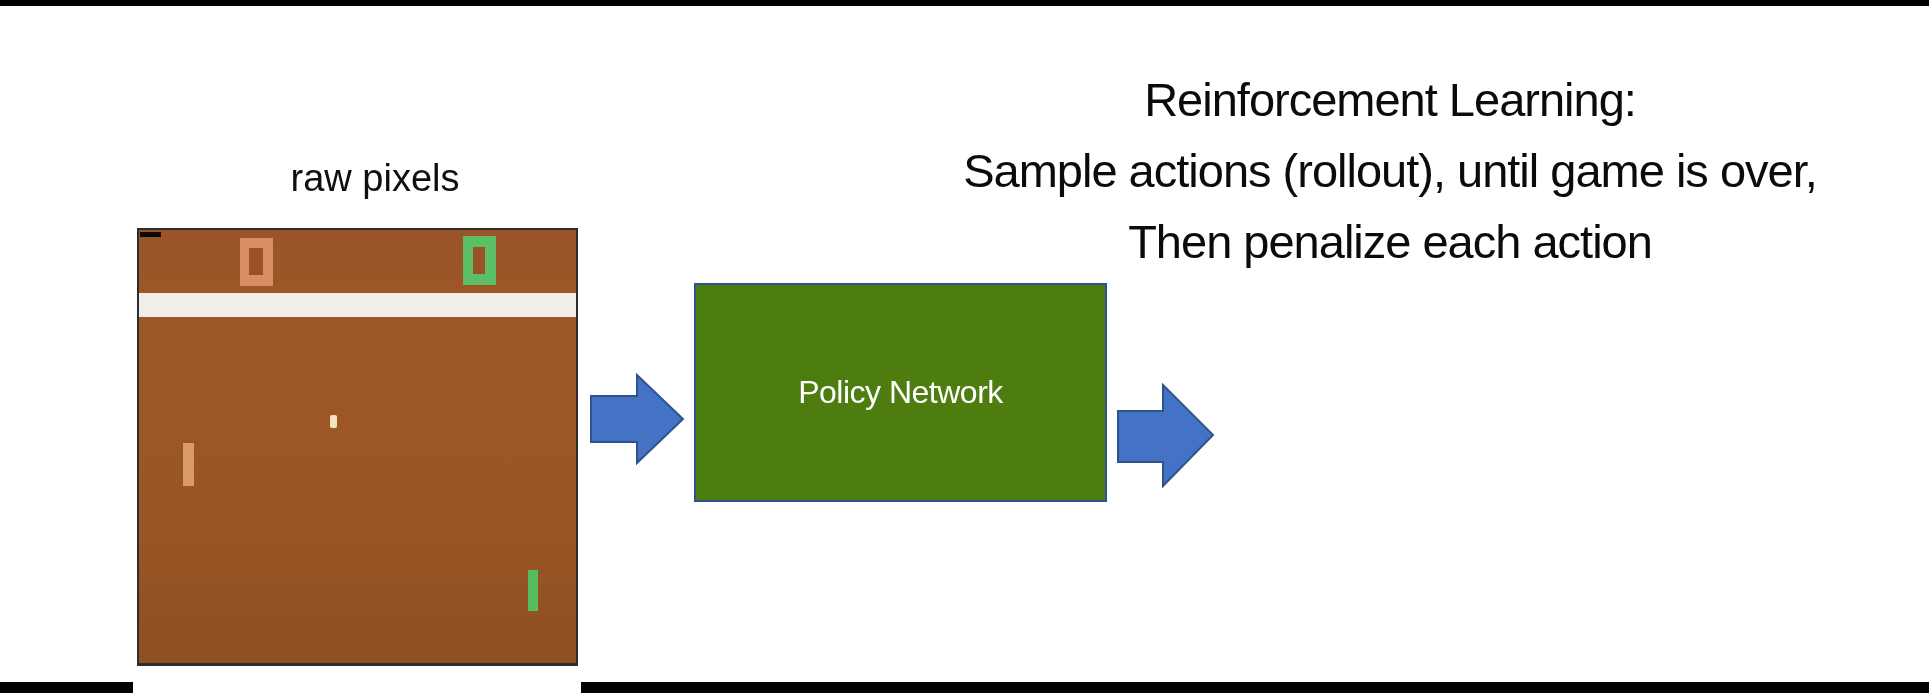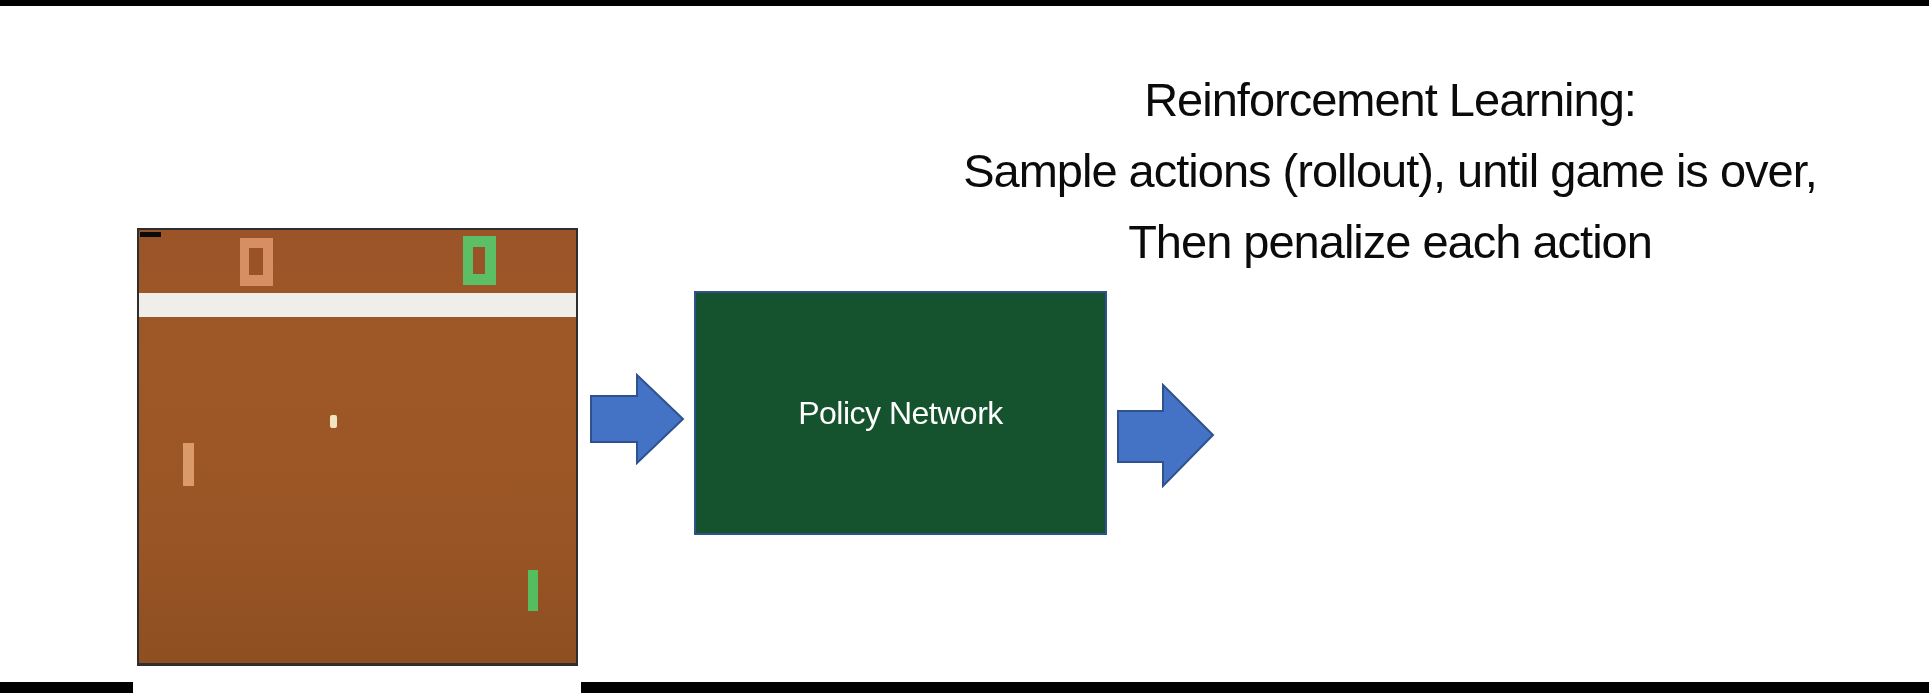--- a/index.html
+++ b/index.html
@@ -69,6 +69,7 @@
 
   <div class="abs top-bar"></div>
 
+  <div class="abs raw-pixels">raw pixels</div>
 
   <div class="abs game">
     <div class="abs tick"></div>

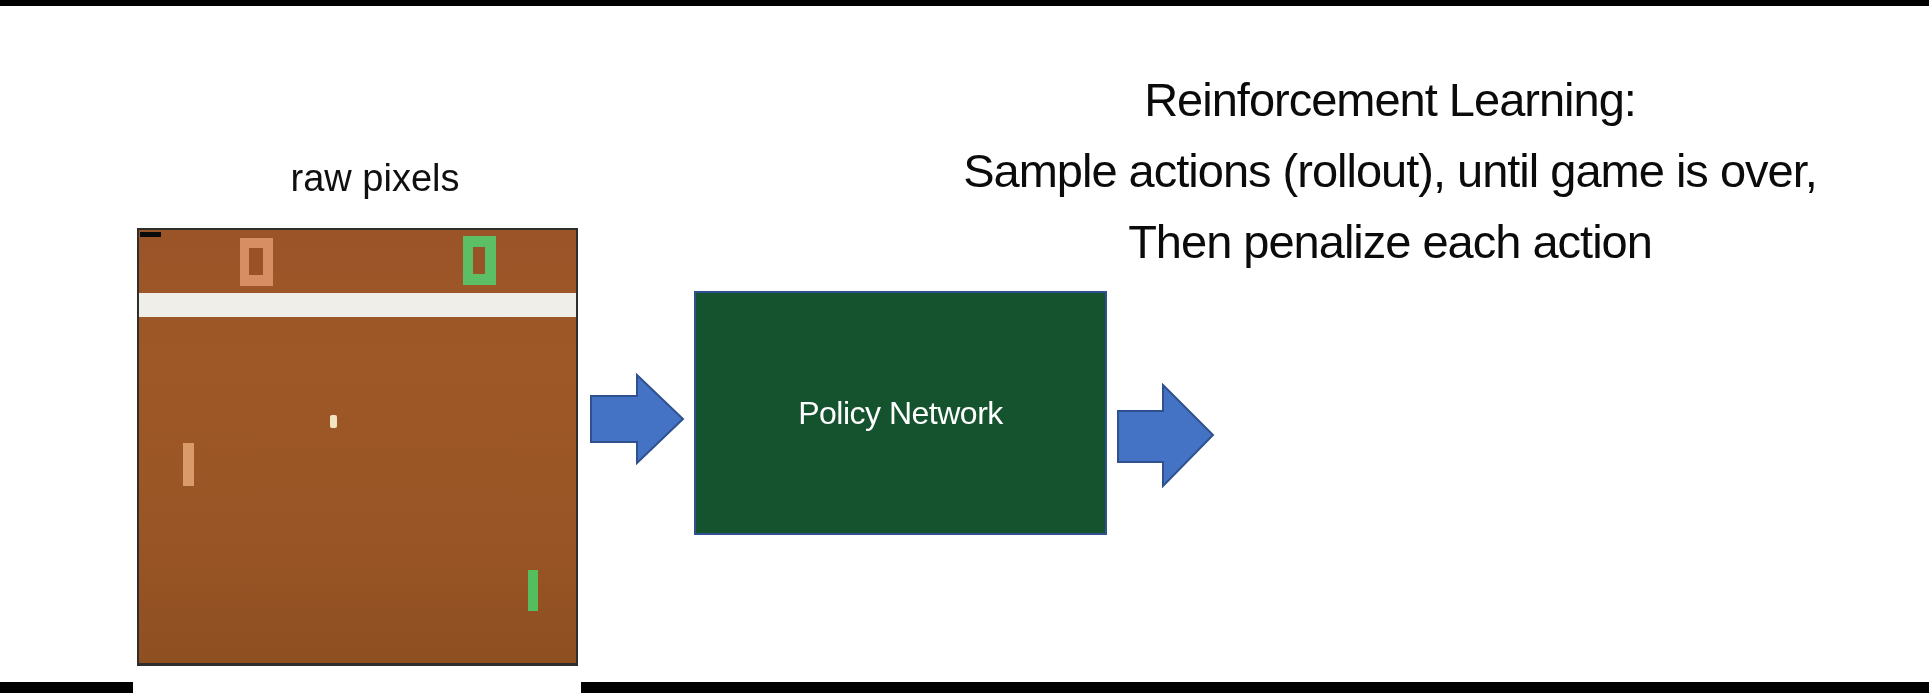--- a/index.html
+++ b/index.html
@@ -43,9 +43,9 @@
 
   
   .policy-box {
-    left:694px; top:283px; width:413px; height:244px; box-sizing:border-box;
-    background:#14532d; border:2px solid #2f528f;
-    display:flex; align-items:center; justify-content:center;margin-top:8px;
+    left:694px; top:283px; width:413px; height:219px; box-sizing:border-box;
+    background:#4d7c0f; border:2px solid #2f528f;
+    display:flex; align-items:center; justify-content:center;
   }
   .policy-box .label { color:#ffffff; font-size:32px; letter-spacing:-0.5px; }
 

